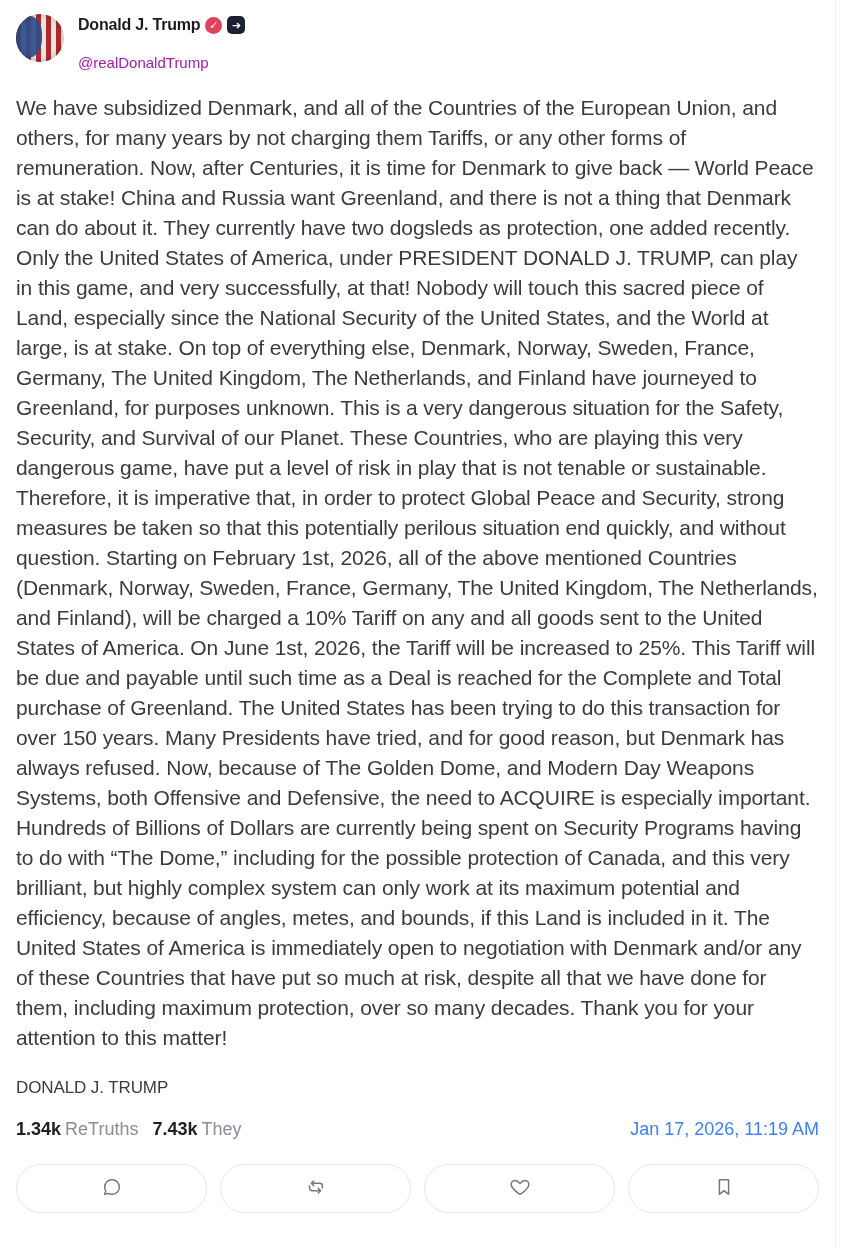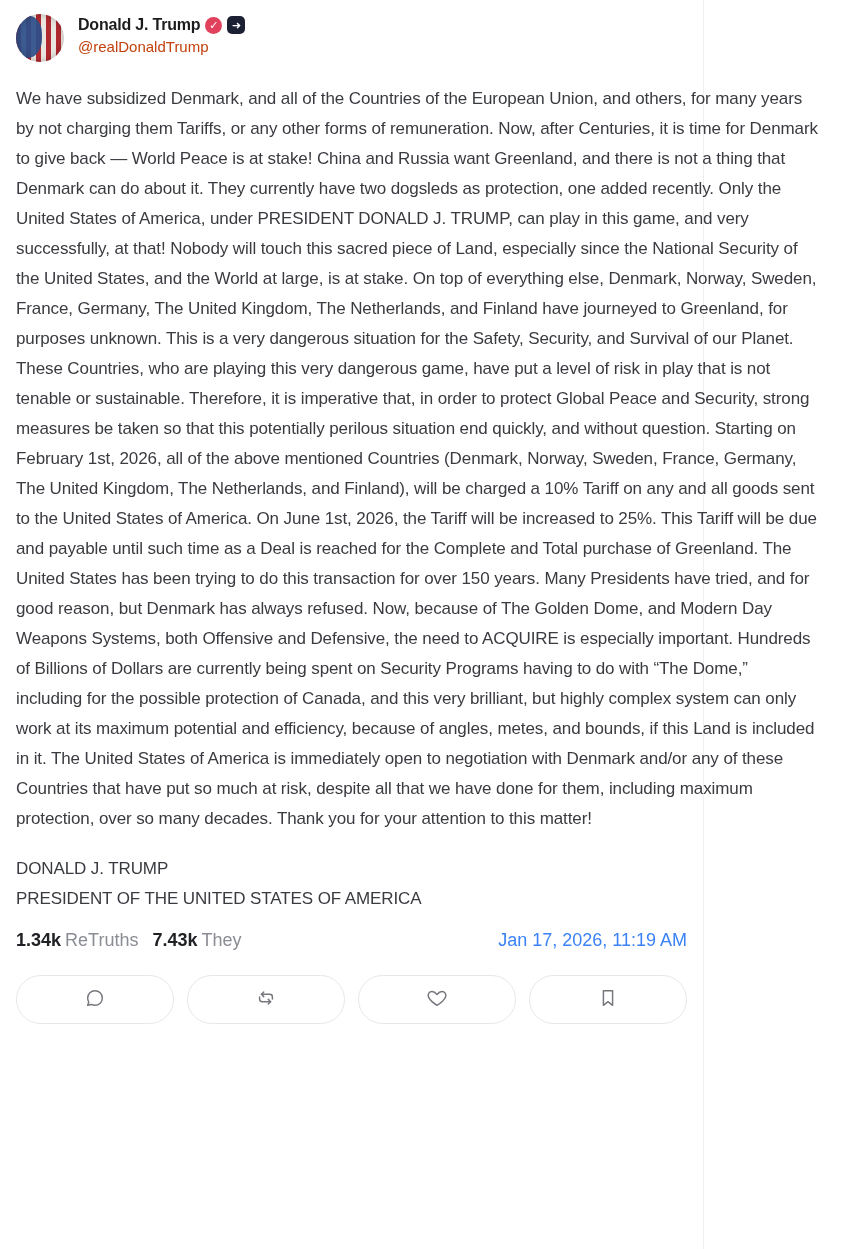--- a/index.html
+++ b/index.html
@@ -5,7 +5,7 @@
   html,body{margin:0;padding:0;background:#ffffff;}
   body{font-family:"Liberation Sans","DejaVu Sans",sans-serif;-webkit-font-smoothing:antialiased;}
   .page{width:863px;height:1249px;background:#fff;position:relative;overflow:hidden;}
-  .post{width:704px;height:100%;border-right:1px solid #efeff1;box-sizing:border-box;padding:14px 16px 0 16px;}
+  .post{width:836px;height:100%;border-right:1px solid #efeff1;box-sizing:border-box;padding:14px 16px 0 16px;}
 
   
   .header{display:flex;align-items:flex-start;gap:14px;}

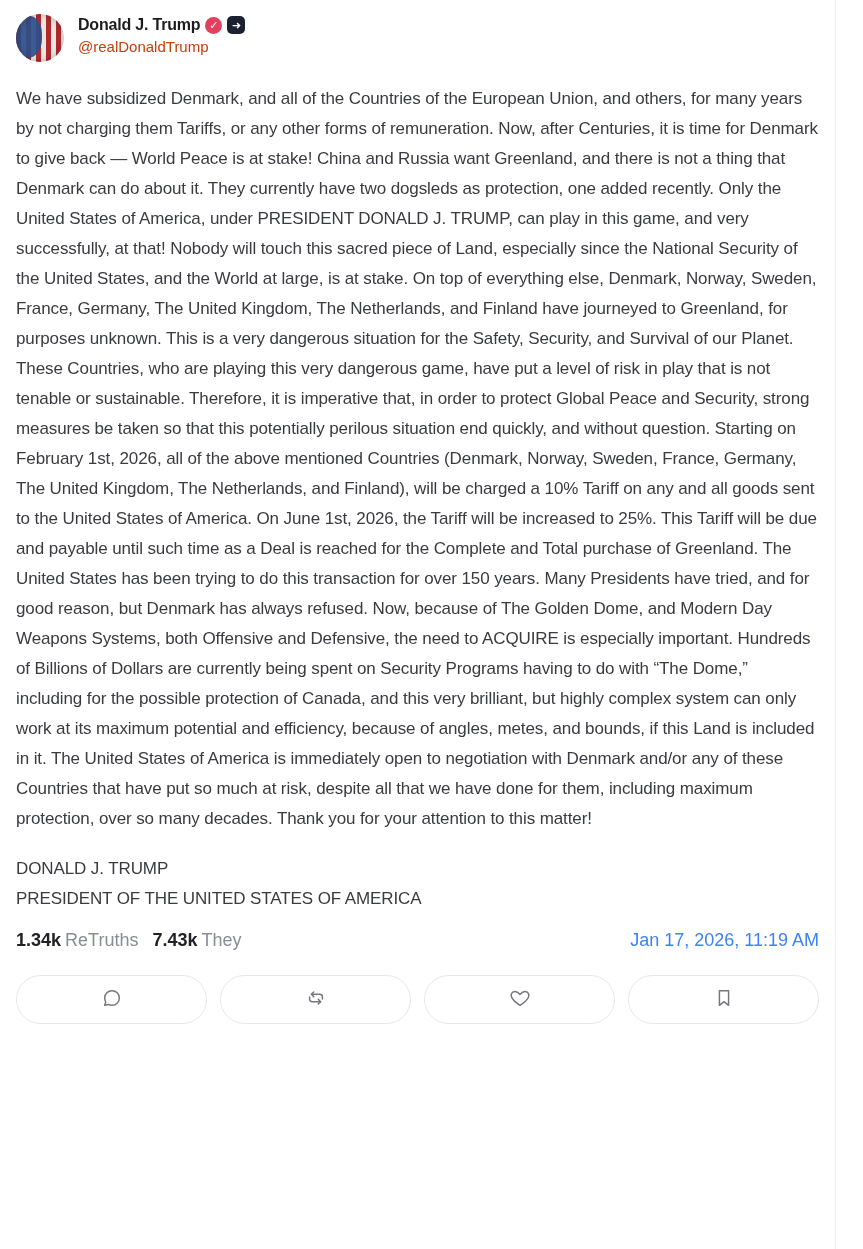--- a/index.html
+++ b/index.html
@@ -22,7 +22,7 @@
     display:inline-flex;align-items:center;justify-content:center;font-size:11px;font-weight:700;}
   .badge-arrow{width:18px;height:18px;border-radius:5px;background:#1c2033;color:#fff;
     display:inline-flex;align-items:center;justify-content:center;font-size:11px;}
-  .handle{font-size:15px;color:#c2410c;margin-top:4px;}
+  .handle{font-size:15px;color:#a21caf;margin-top:20px;}
 
   
   .post-body{margin-top:22px;font-size:17px;line-height:30px;color:#3a3b40;letter-spacing:-.1px;width:802px;}

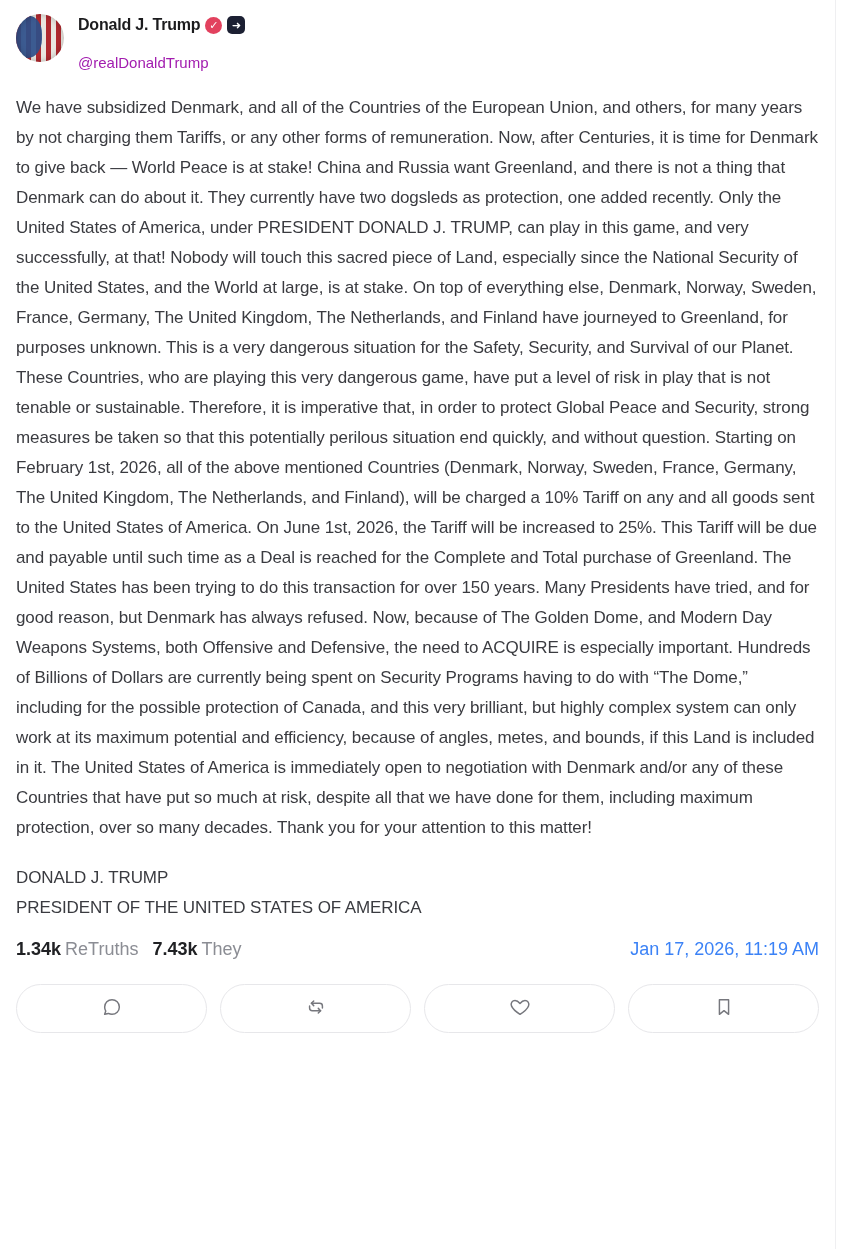--- a/index.html
+++ b/index.html
@@ -25,7 +25,7 @@
   .handle{font-size:15px;color:#a21caf;margin-top:20px;}
 
   
-  .post-body{margin-top:22px;font-size:17px;line-height:30px;color:#3a3b40;letter-spacing:-.1px;width:802px;}
+  .post-body{margin-top:22px;font-size:21px;line-height:30px;color:#3a3b40;letter-spacing:-.1px;width:802px;}
   .signature{margin-top:20px;font-size:17px;line-height:30px;color:#3a3b40;letter-spacing:-.1px;}
 
   

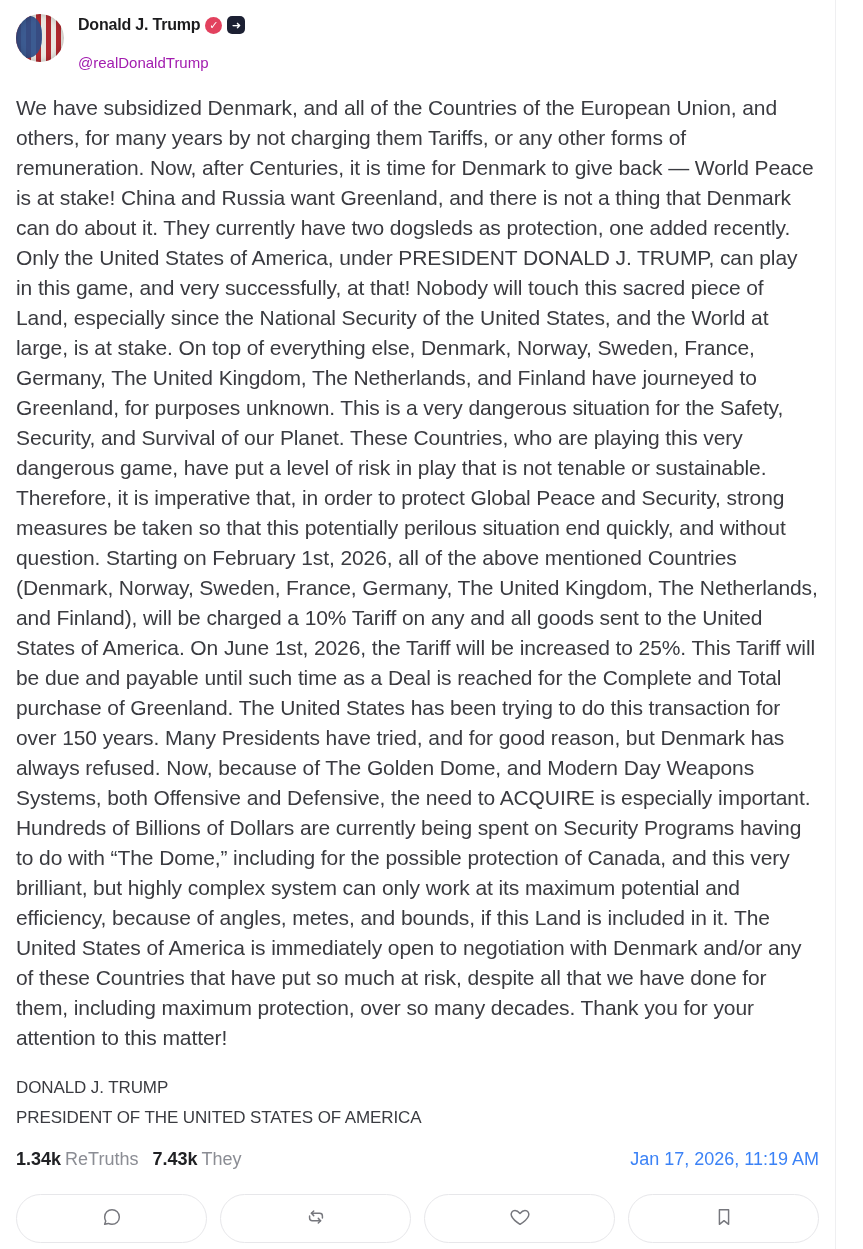--- a/index.html
+++ b/index.html
@@ -62,7 +62,6 @@
 
     <div class="signature">
       <div>DONALD J. TRUMP</div>
-      <div>PRESIDENT OF THE UNITED STATES OF AMERICA</div>
     </div>
 
     <div class="stats-row">

